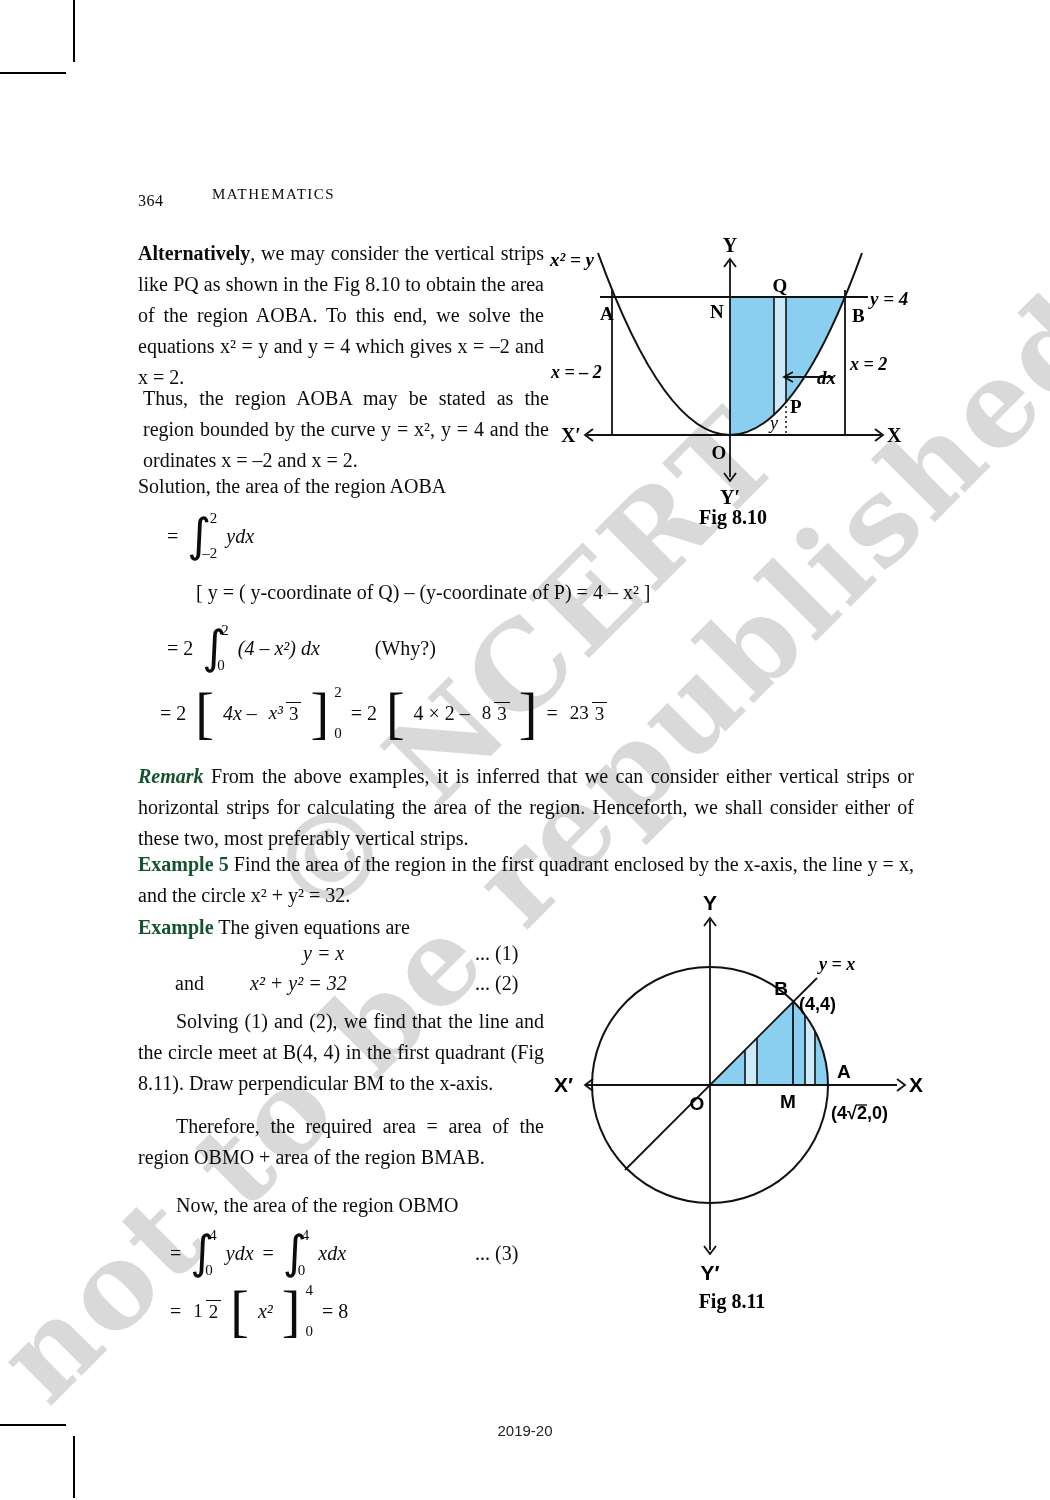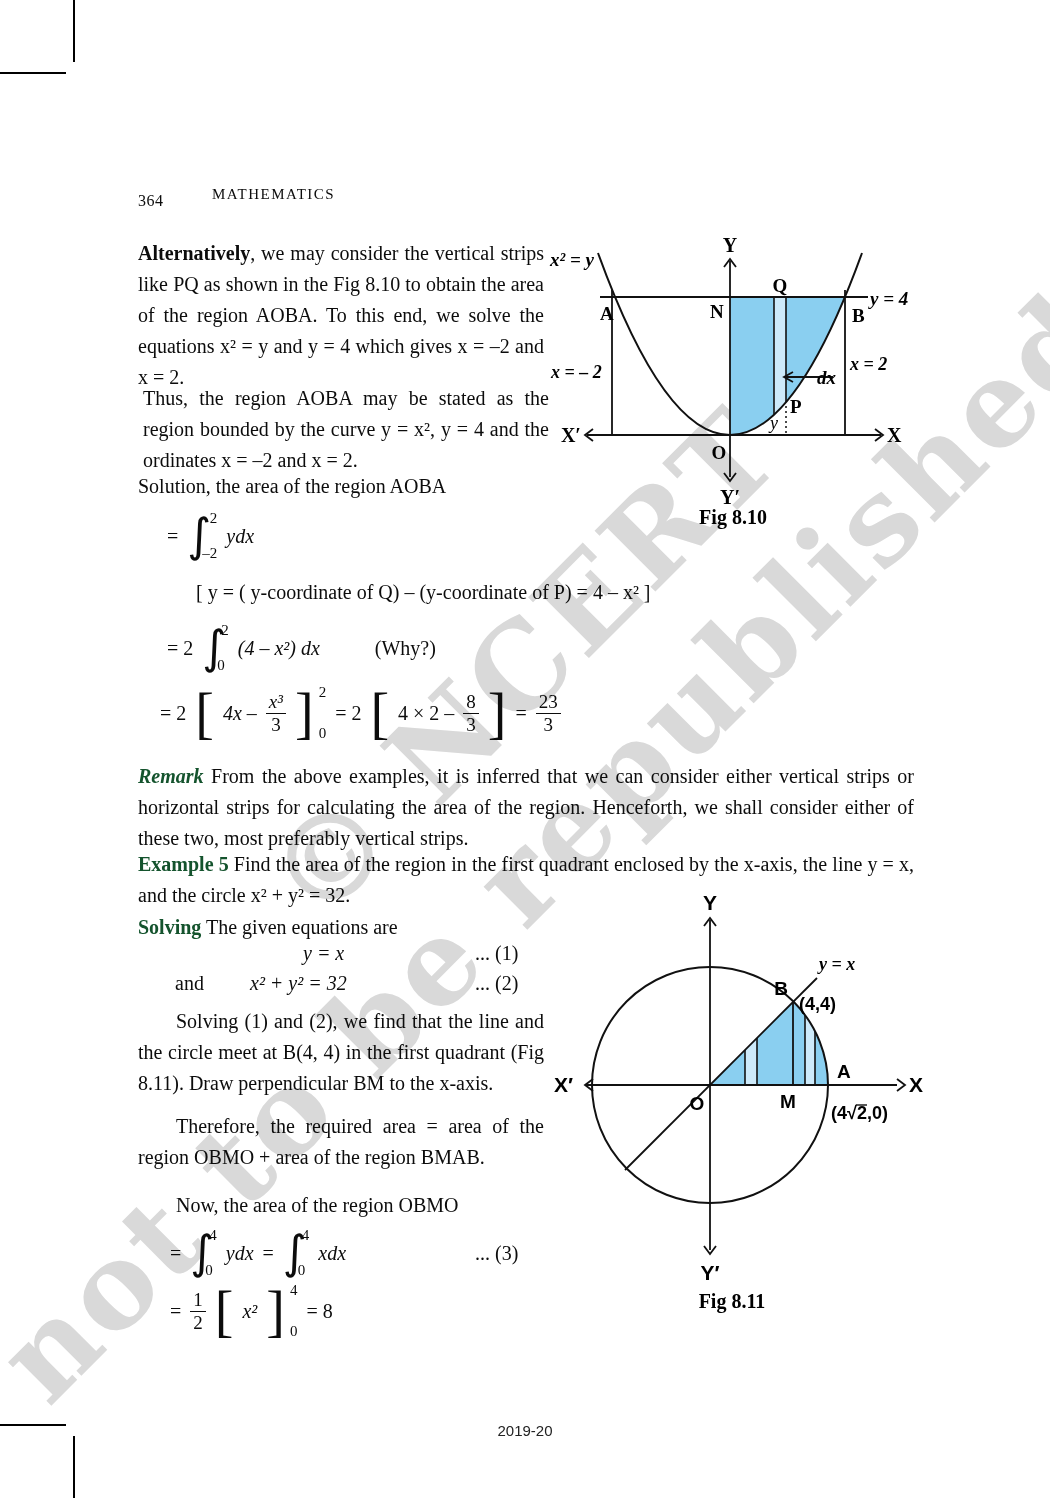--- a/index.html
+++ b/index.html
@@ -30,7 +30,7 @@
          font-size:15px;line-height:1;margin-left:-4px;}
   .blims .u{margin-top:2px;}
   .blims .l{margin-bottom:2px;}
-  .frac{display:inline-flex;flex-direction:column;text-align:center;line-height:1.15;font-size:19px;}
+  .frac{display:inline-flex;flex-direction:row;text-align:center;line-height:1.15;font-size:19px;}
   .frac .fd{border-top:1.6px solid #0c0c0c;padding:0 3px;}
   .frac .fn{padding:0 3px;}
   .tag{position:absolute;font-size:20px;}

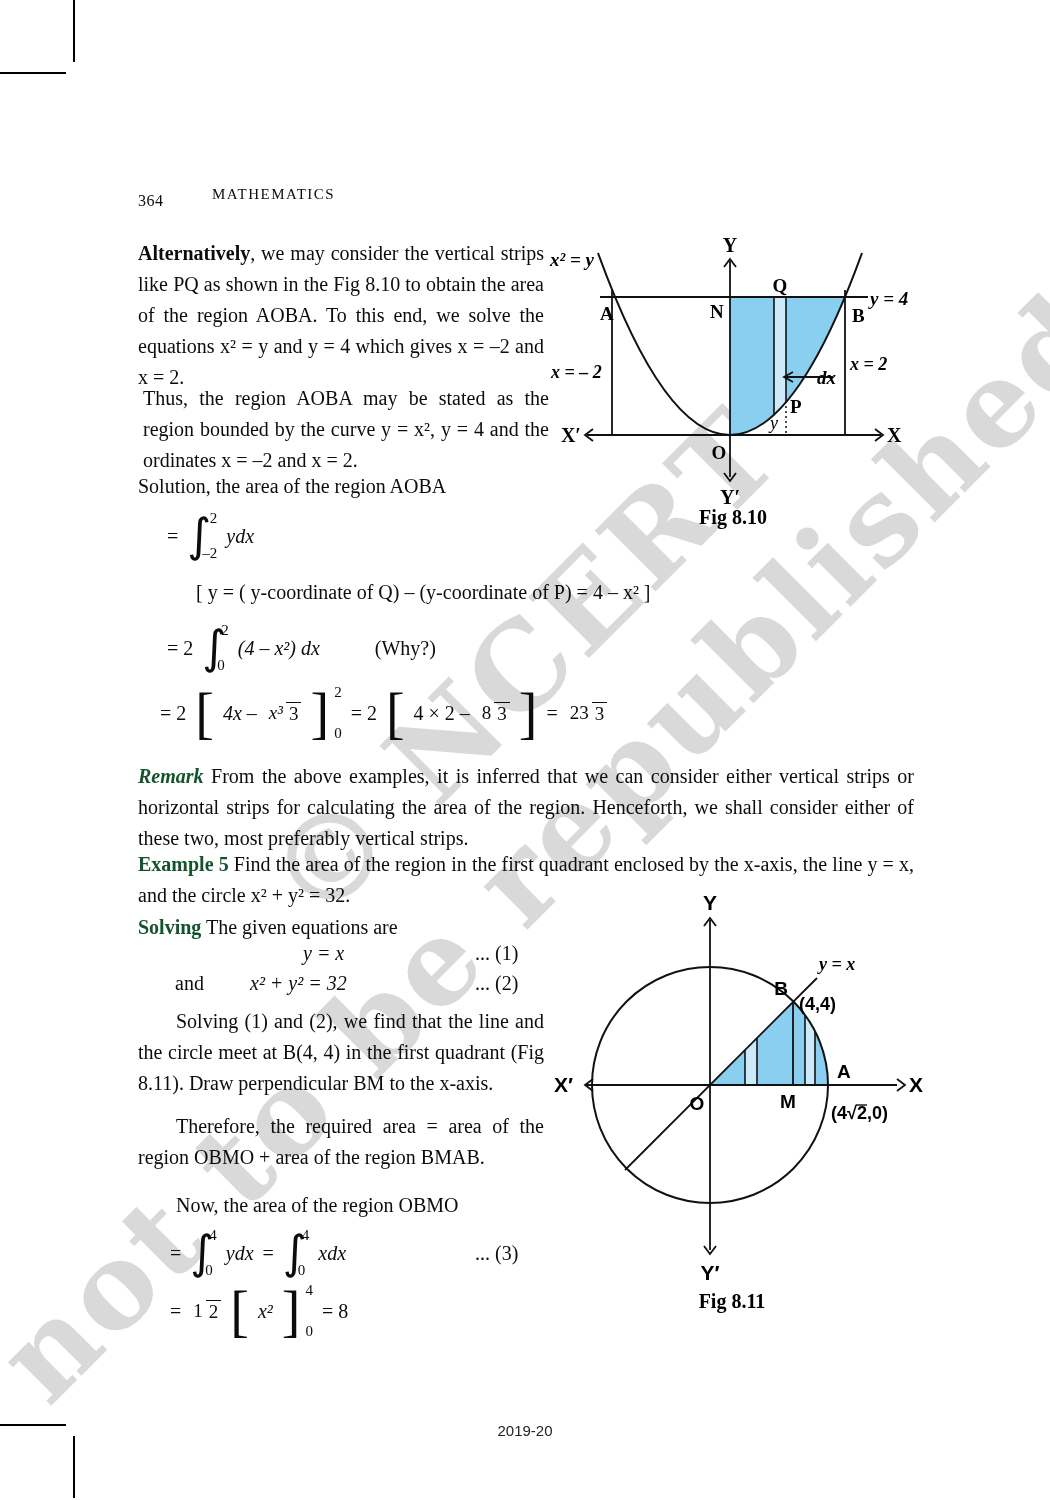--- a/index.html
+++ b/index.html
@@ -125,7 +125,7 @@
 
     <p class="tb" style="left:138px;top:849px;width:776px;"><span class="blue b">Example 5</span> <span>Find the area of the region in the first quadrant enclosed by the x-axis, the line y = x, and the circle x² + y² = 32.</span></p>
 
-    <p class="tb nj" style="left:138px;top:912px;width:500px;"><span class="blue b">Solving</span> <span>The given equations are</span></p>
+    <p class="tb nj" style="left:138px;top:912px;width:500px;"><span class="blue b">Example</span> <span>The given equations are</span></p>
 
     <div style="position:absolute;left:138px;top:942px;width:406px;height:30px;">
       <span class="m20 mi" style="position:absolute;left:165px;">y = x</span>

